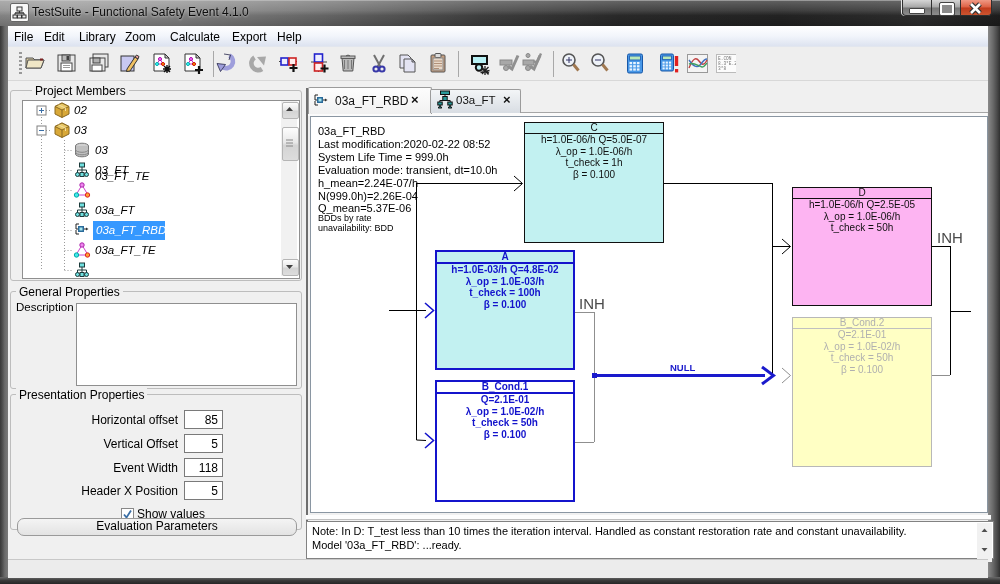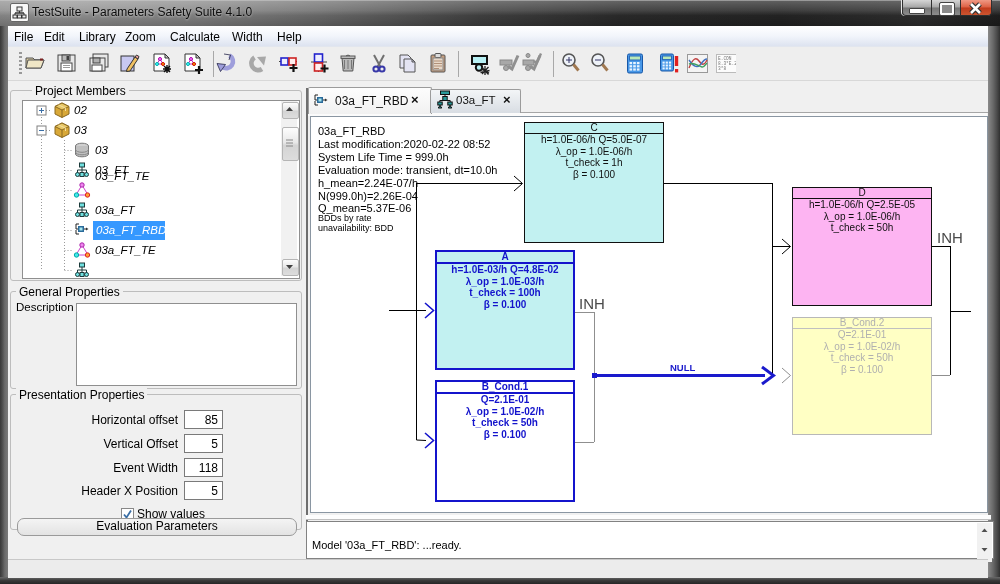--- a/index.html
+++ b/index.html
@@ -60,7 +60,7 @@
         <rect x="6.5" y="11" width="4" height="3" fill="#eee"></rect>
       </g>
     </svg></div>
-<div class="a" id="titletext">TestSuite - Parameters Safety Suite 4.1.0</div>
+<div class="a" id="titletext">TestSuite - Functional Safety Event 4.1.0</div>
 
 <div class="a" style="left:901px;top:0;width:90px;height:16px;border:1px solid #e8e8e8;border-top:none;border-radius:0 0 4px 4px;box-sizing:border-box;"></div>
 <div class="a" style="left:902px;top:0;width:29px;height:15px;background:linear-gradient(180deg,#d6d6d6,#a6a6a6 48%,#757575 52%,#8d8d8d);border:1px solid #2f2f2f;border-top:none;border-radius:0 0 0 4px;"></div>

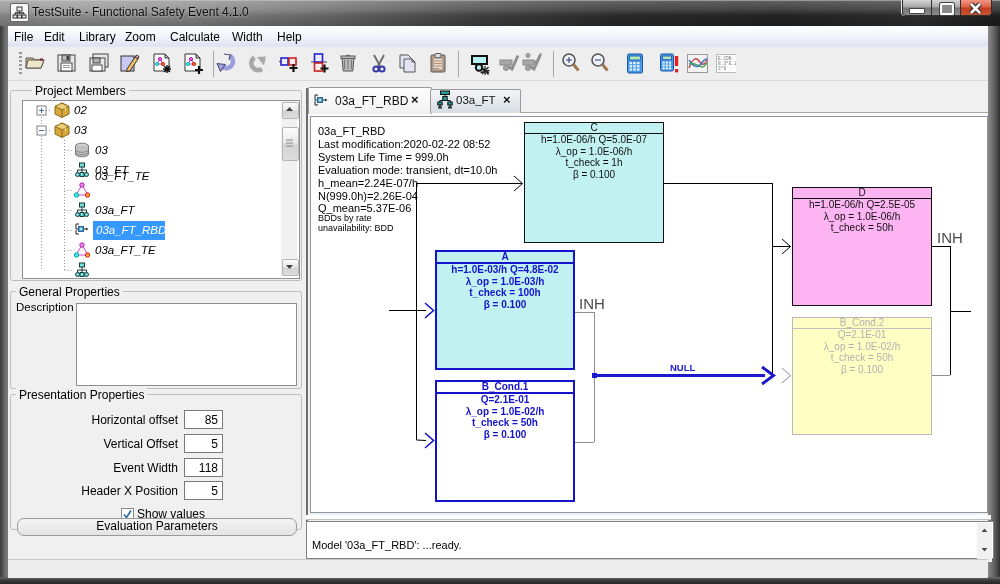--- a/index.html
+++ b/index.html
@@ -82,7 +82,7 @@
 <div class="a menuitem" style="left:79px;">Library</div>
 <div class="a menuitem" style="left:125px;">Zoom</div>
 <div class="a menuitem" style="left:170px;">Calculate</div>
-<div class="a menuitem" style="left:232px;">Width</div>
+<div class="a menuitem" style="left:232px;">Export</div>
 <div class="a menuitem" style="left:277px;">Help</div>
 <div class="a" id="toolbar"></div>
 <div class="a" style="left:19px;top:52px;width:3px;height:24px;background-image:repeating-linear-gradient(180deg,#999 0,#999 2px,#eee 2px,#eee 4px);"></div>

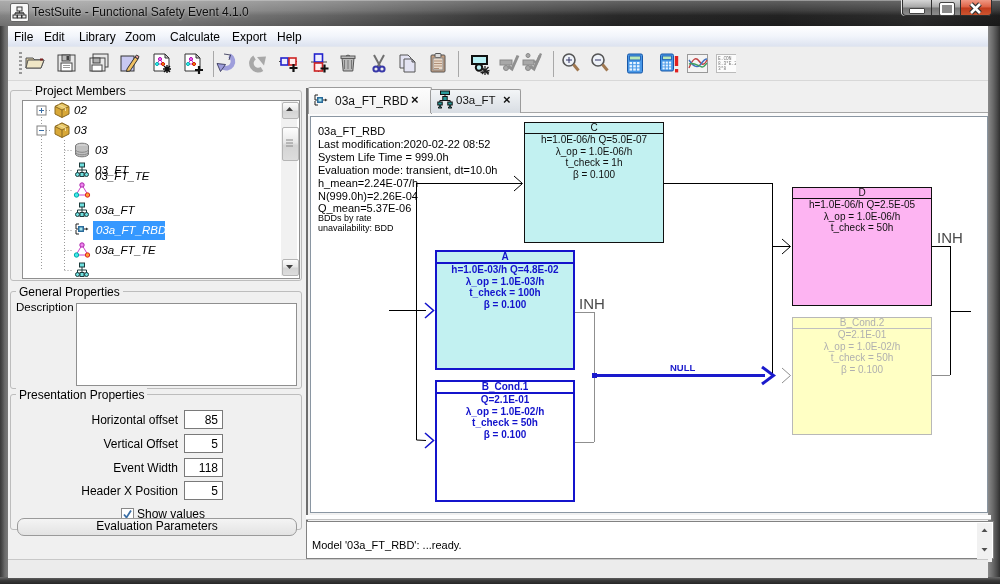--- a/index.html
+++ b/index.html
@@ -43,7 +43,7 @@
 #blkD{left:481px;top:70px;width:140px;height:119px;background:#fdb4f2;border:1px solid #101010;color:#101010;}
 #blkA{left:124px;top:133px;width:140px;height:120px;background:#c2f1f1;border:2px solid #1414cc;color:#1414cc;font-weight:bold;}
 #blkB1{left:124px;top:263px;width:140px;height:122px;background:#ffffff;border:2px solid #1414cc;color:#1414cc;font-weight:bold;}
-#blkB2{left:481px;top:200px;width:140px;height:118px;background:#ffffc4;border:1px solid #b8b8b8;color:#b0b0b0;}
+#blkB2{left:481px;top:200px;width:140px;height:150px;background:#ffffc4;border:1px solid #b8b8b8;color:#b0b0b0;}
 .inh{position:absolute;font-size:15px;color:#4a4a4a;}
 </style></head>
 <body>

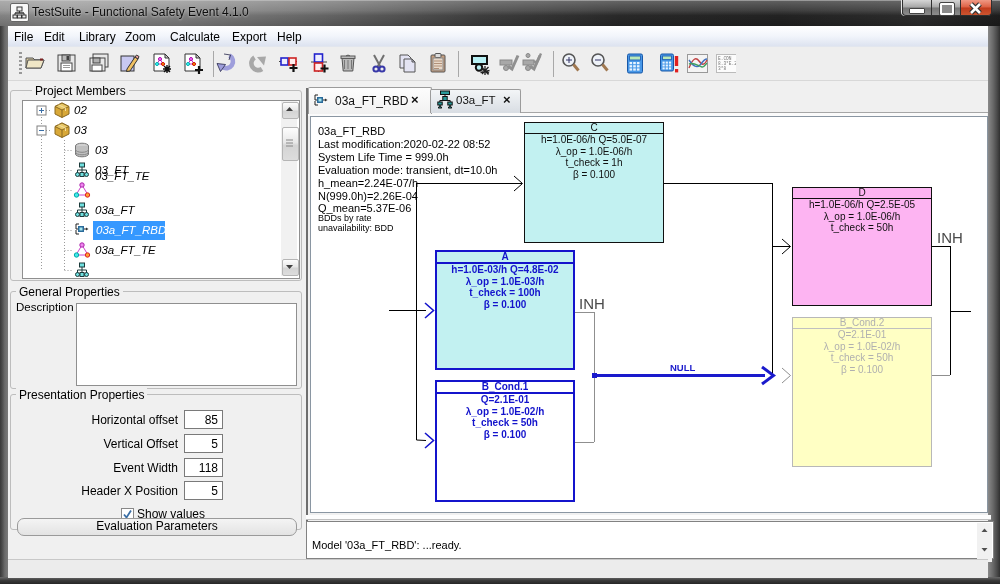--- a/index.html
+++ b/index.html
@@ -498,6 +498,7 @@
 
 <div class="a" style="left:306px;top:515px;width:685px;height:4px;background:#fdfdfd;border-bottom:1px solid #c0c0c0;"></div>
 <div class="a" id="statusbox">
+ <div class="stext" style="position:absolute;left:5px;top:3px;">Note: In D: T_test less than 10 times the iteration interval. Handled as constant restoration rate and constant unavailability.</div>
  <div class="stext" style="position:absolute;left:5px;top:17px;">Model '03a_FT_RBD': ...ready.</div>
  <div style="position:absolute;right:1px;top:1px;width:15px;height:39px;background:#f1f1f1;"></div>
  <svg style="position:absolute;right:1px;top:2px;" width="15" height="13">

